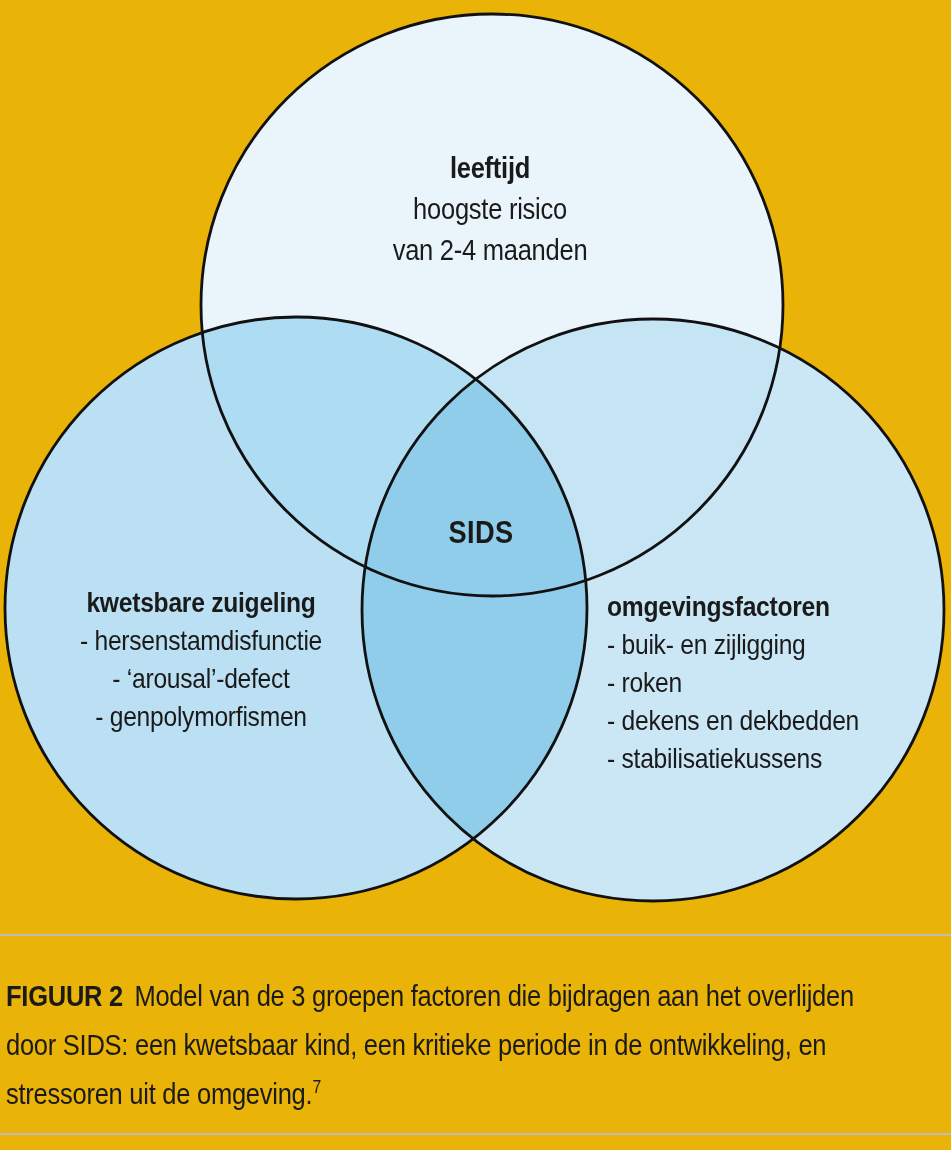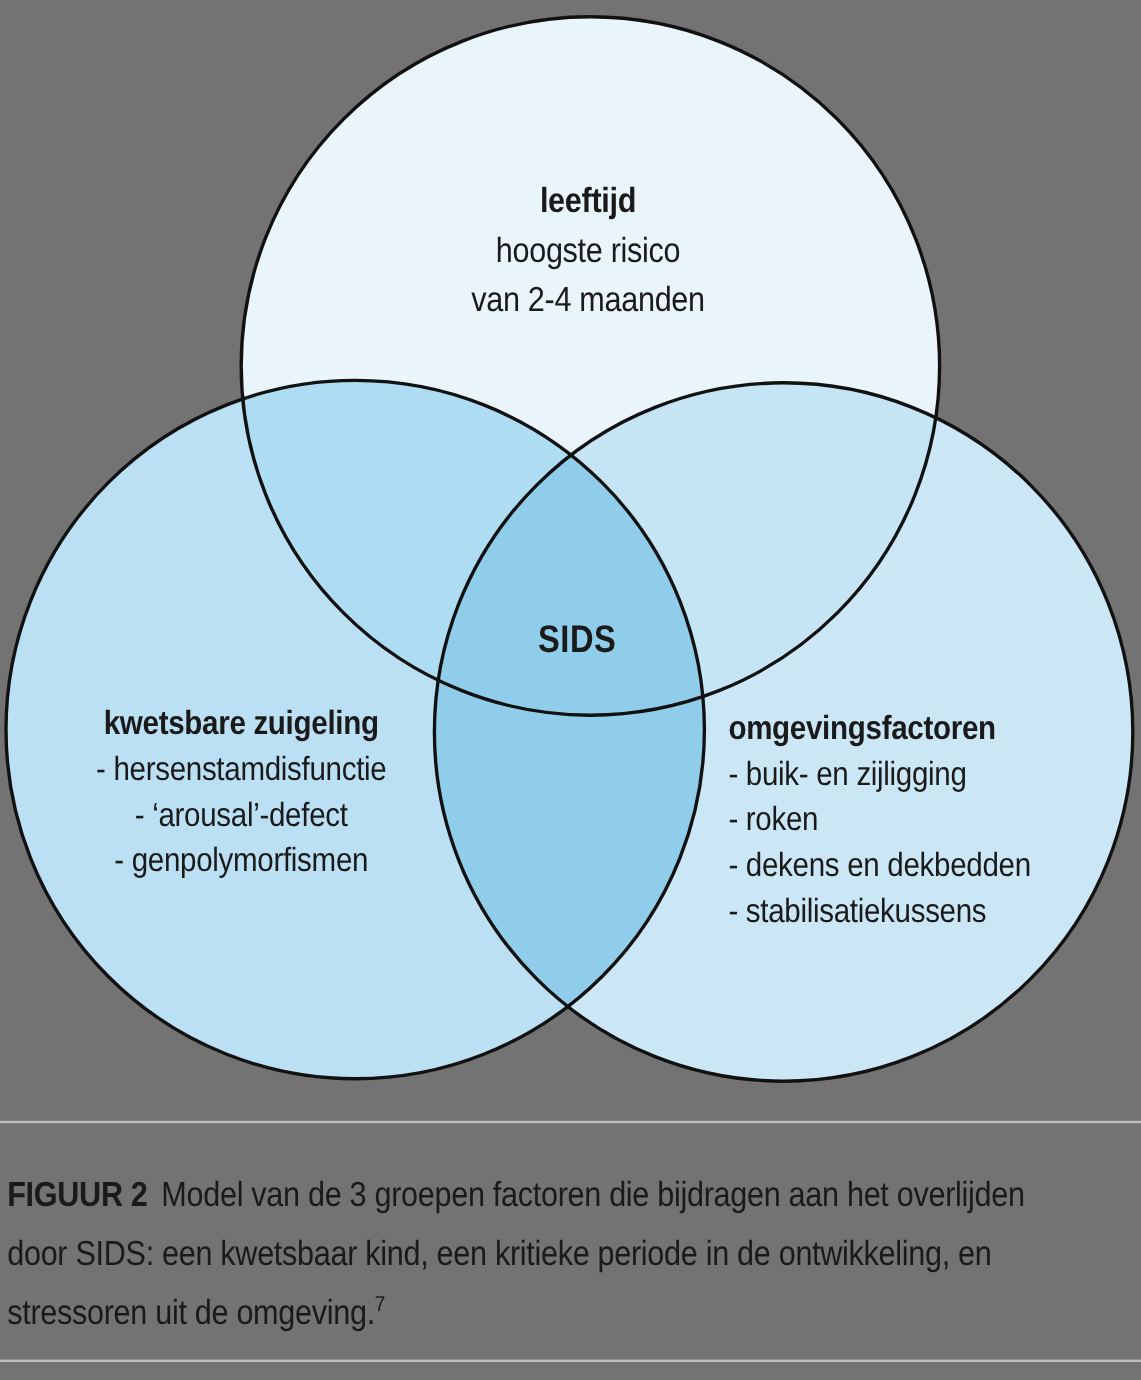--- a/index.html
+++ b/index.html
@@ -7,7 +7,7 @@
     position: relative;
     width: 951px;
     height: 1150px;
-    background: #737373;
+    background: #eab308;
     overflow: hidden;
     font-family: "Liberation Sans", "DejaVu Sans", sans-serif;
     color: #1a1a1a;

